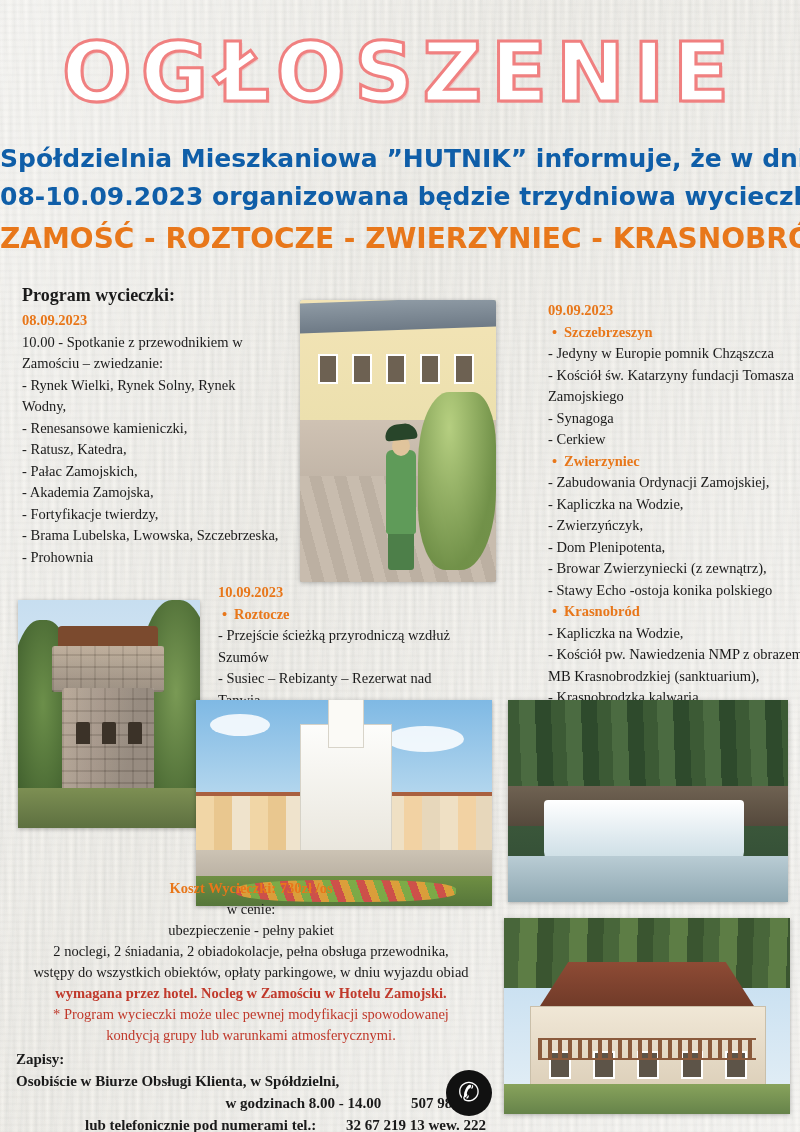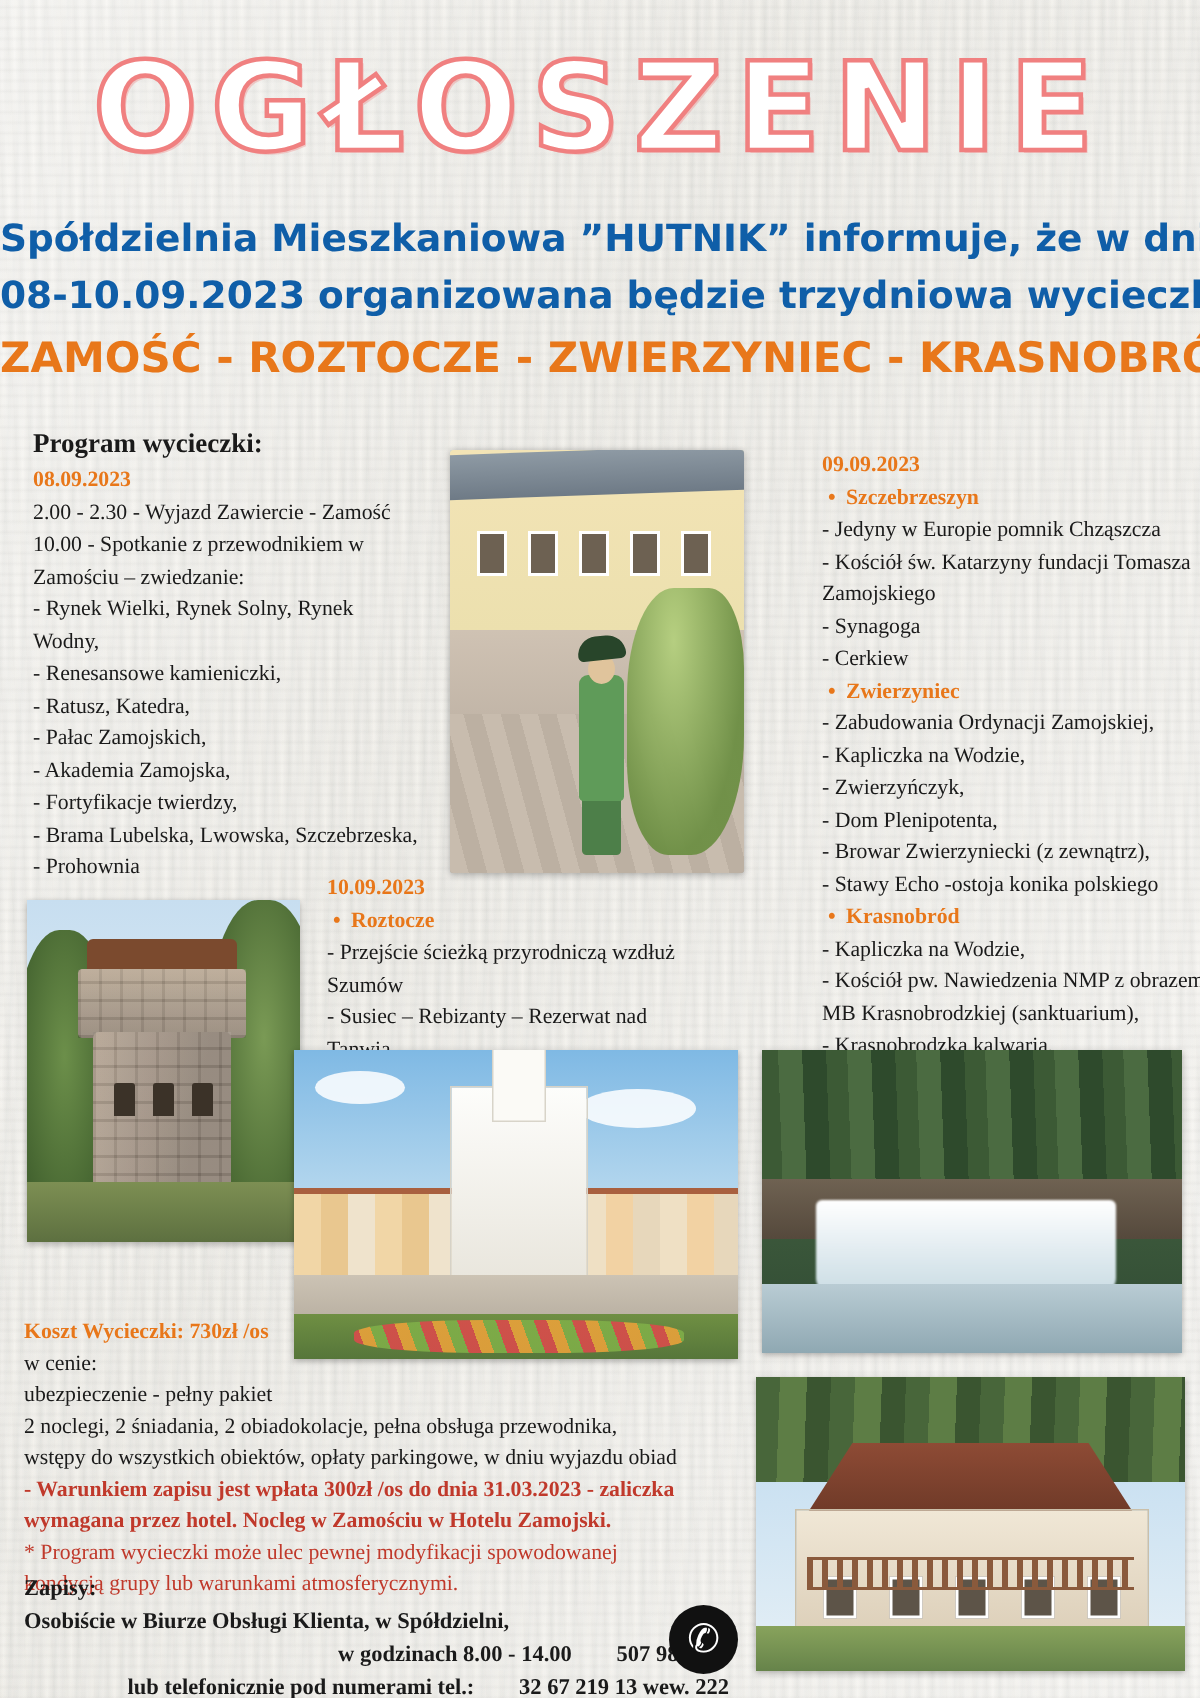--- a/index.html
+++ b/index.html
@@ -393,7 +393,6 @@
 
   <div class="col lines" id="col-day1">
     <p class="date">08.09.2023</p>
-    <p>2.00 - 2.30 - Wyjazd Zawiercie - Zamość</p>
     <p>10.00 - Spotkanie z przewodnikiem w</p>
     <p>Zamościu – zwiedzanie:</p>
     <p>- Rynek Wielki, Rynek Solny, Rynek</p>

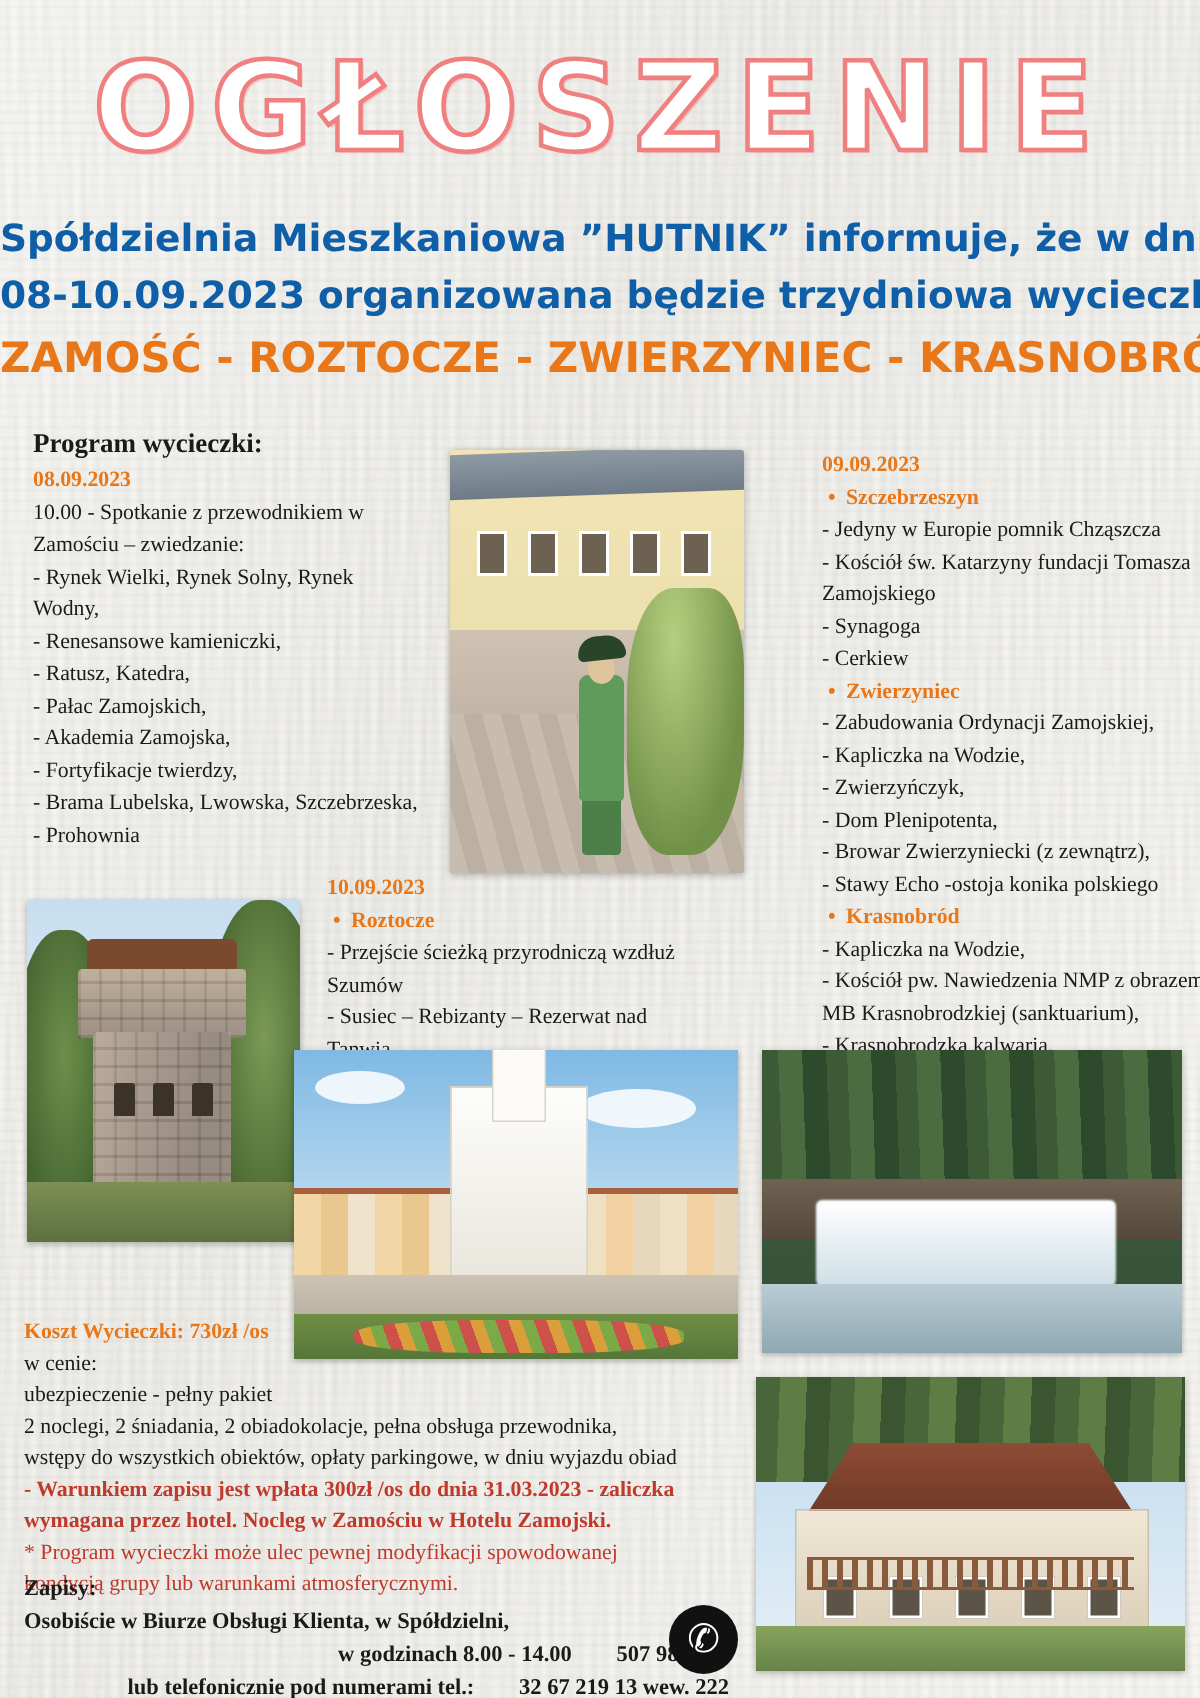--- a/index.html
+++ b/index.html
@@ -341,6 +341,7 @@
     width: 470px;
     font-size: 14.5px;
     line-height: 21px;
+    text-align: center;
   }
   .cost-line { color: #e8771a; font-weight: bold; }
   .warn { color: #c0392b; font-weight: bold; }

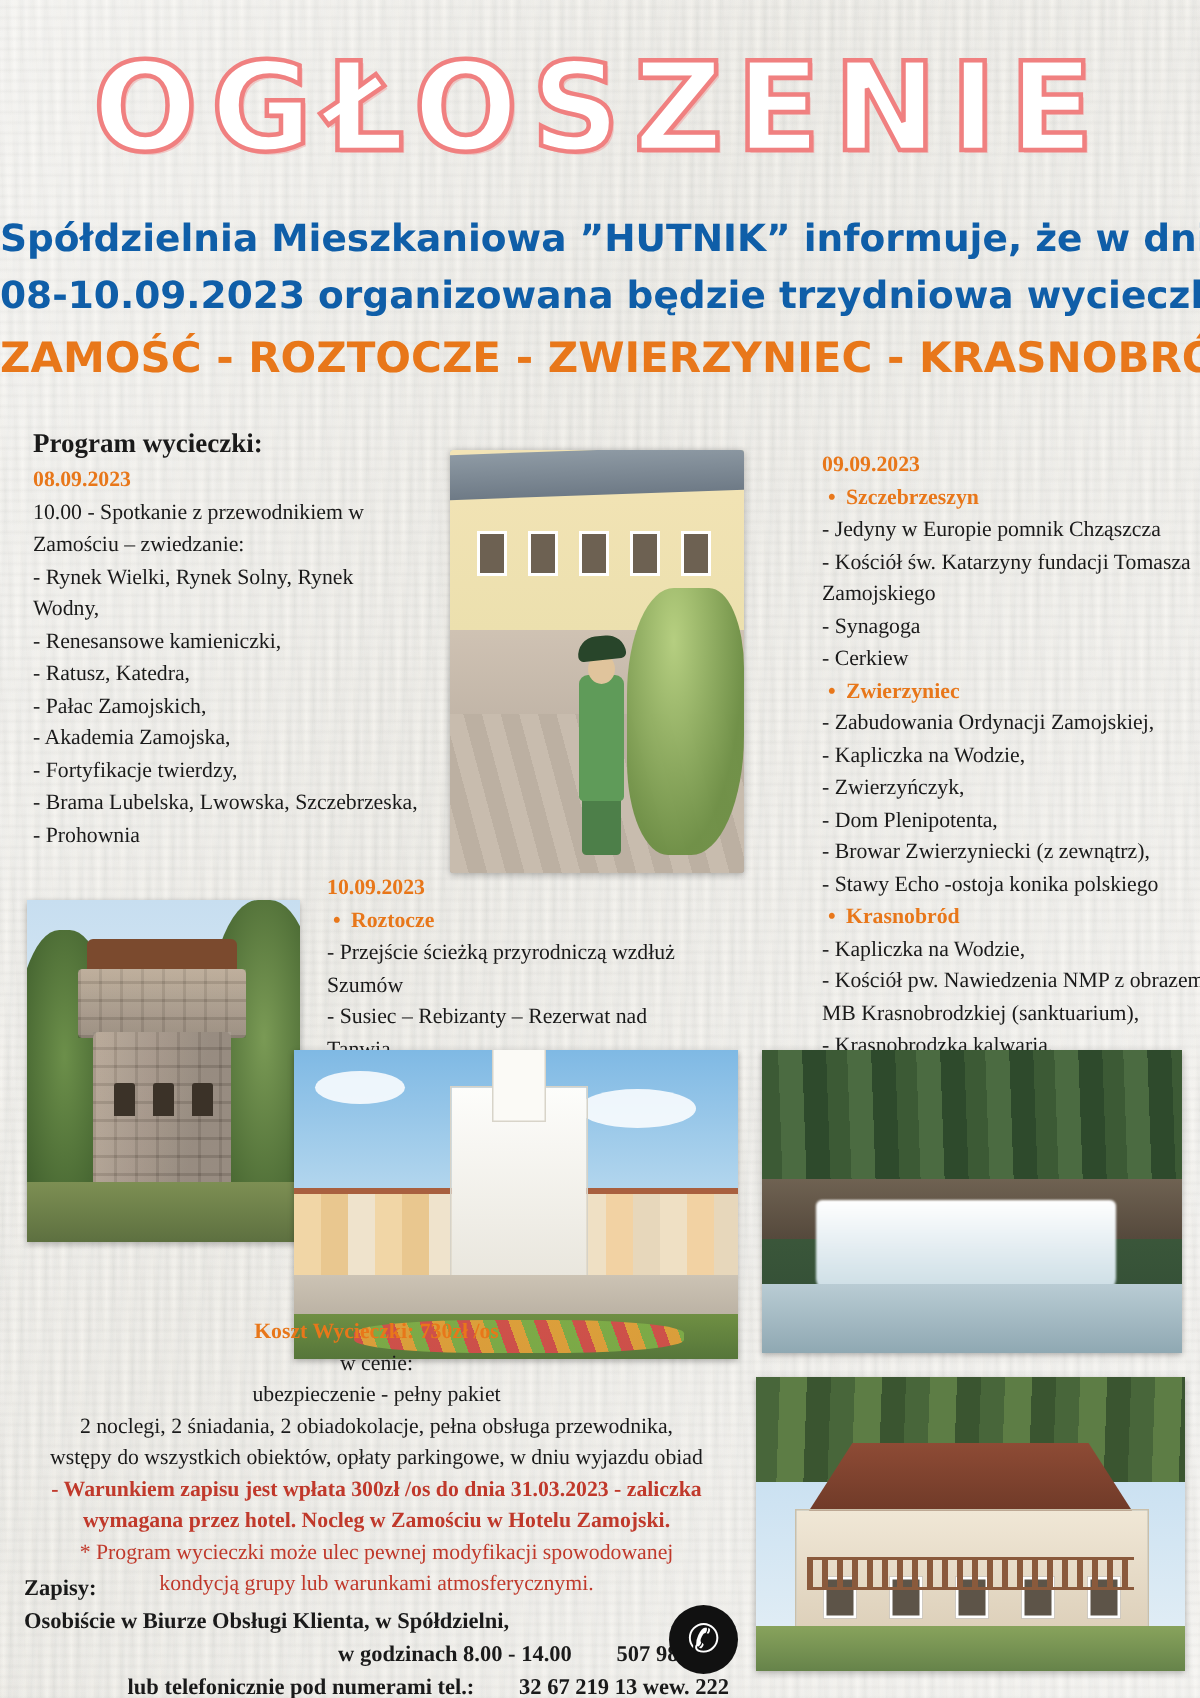--- a/index.html
+++ b/index.html
@@ -529,7 +529,6 @@
     <p>ubezpieczenie - pełny pakiet</p>
     <p>2 noclegi, 2 śniadania, 2 obiadokolacje, pełna obsługa przewodnika,</p>
     <p>wstępy do wszystkich obiektów, opłaty parkingowe, w dniu wyjazdu obiad</p>
-    <p class="warn">- Warunkiem zapisu jest wpłata 300zł /os do dnia 31.03.2023 - zaliczka</p>
     <p class="warn">wymagana przez hotel. Nocleg w Zamościu w Hotelu Zamojski.</p>
     <p class="note">* Program wycieczki może ulec pewnej modyfikacji spowodowanej</p>
     <p class="note">kondycją grupy lub warunkami atmosferycznymi.</p>

